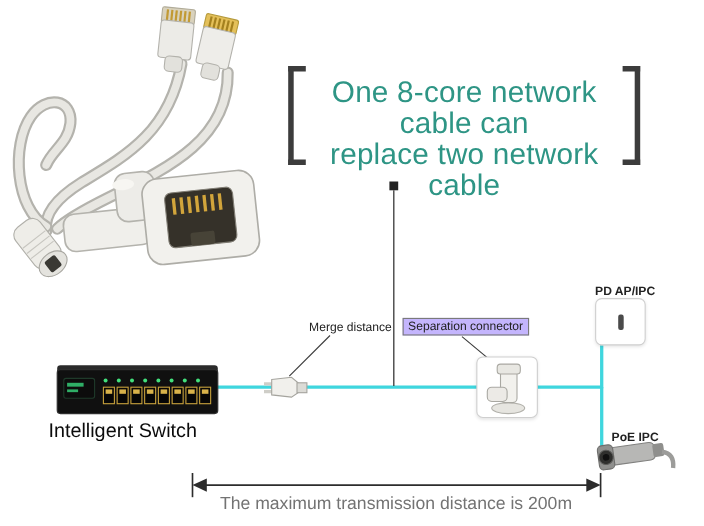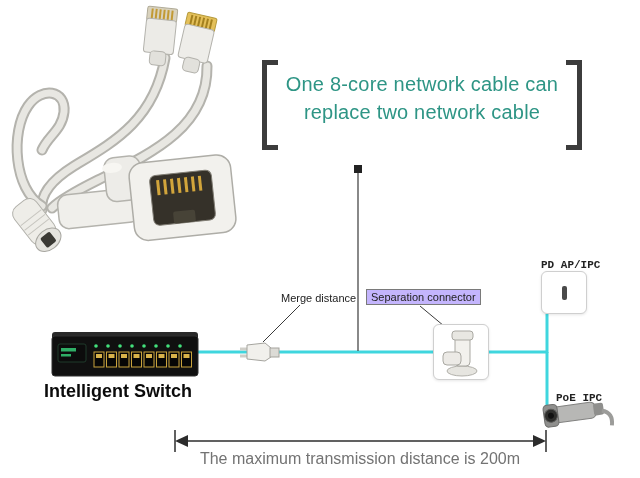--- a/index.html
+++ b/index.html
@@ -10,7 +10,7 @@
 
   .headline {
     color: var(--headline-text, #2e9585);
-    font-size:20px; line-height:28px; font-weight:500;
+    font-size:27px; line-height:28px; font-weight:500;
     text-align:center; letter-spacing:0.2px; width:284px;
   }
   .bracket { width:16px; height:90px; border-color: var(--bracket, #3c3c3c); border-style:solid; }

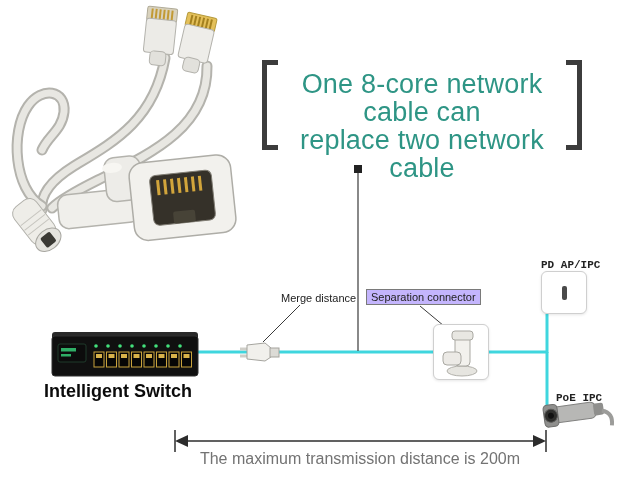--- a/index.html
+++ b/index.html
@@ -19,7 +19,7 @@
 
   .small-label { font-size:11px; color: var(--label-text, #222); white-space:nowrap; }
   .boxed { border:1px solid #7a7a7a; padding:1px 4px; background:#c4b5fd; }
-  .bold { font-weight:bold;font-family:Liberation Mono, monospace; }
+  .bold { font-weight:bold; }
 
   .switch-label { font-size:18px; color:#0b0b0b; font-weight:700; }
   .distance { font-size:16px; color:#737373; text-align:center; width:340px; }

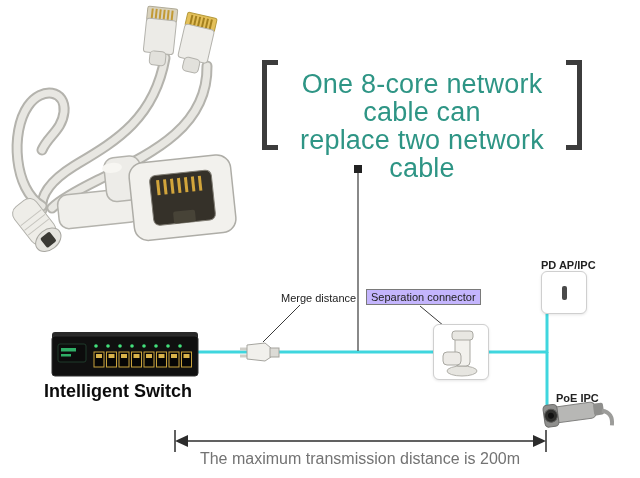--- a/index.html
+++ b/index.html
@@ -21,7 +21,7 @@
   .boxed { border:1px solid #7a7a7a; padding:1px 4px; background:#c4b5fd; }
   .bold { font-weight:bold; }
 
-  .switch-label { font-size:18px; color:#0b0b0b; font-weight:700; }
+  .switch-label { font-size:18px; color:#0b0b0b; font-weight:400; }
   .distance { font-size:16px; color:#737373; text-align:center; width:340px; }
 
   .device-box {

